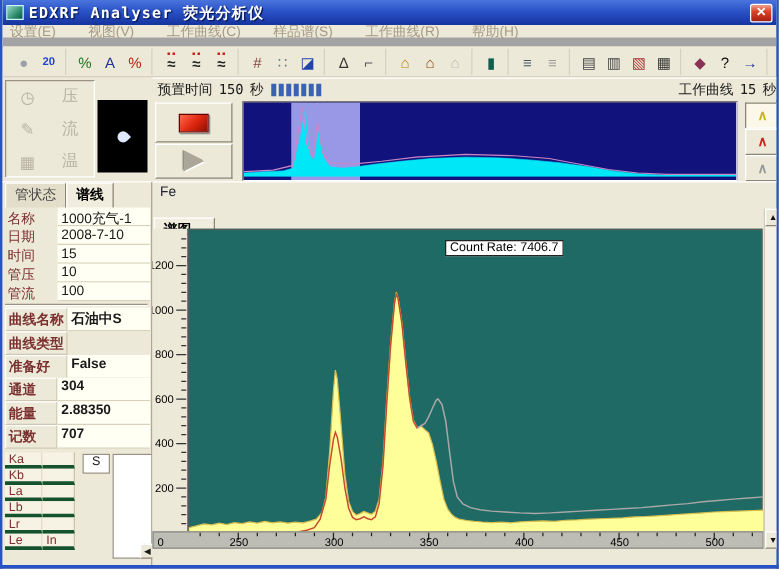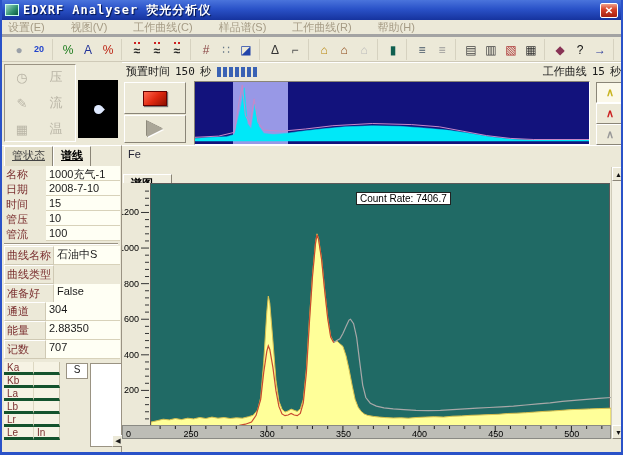--- a/index.html
+++ b/index.html
@@ -23,7 +23,7 @@
     color:#fff;font-size:10px;font-weight:bold;display:flex;align-items:center;justify-content:center;cursor:pointer;}
   
   .menubar{position:absolute;left:0;top:20px;width:100%;height:17px;background:#ECE9D8;
-    border-bottom:3px solid #a3a3a3;display:flex;align-items:center;padding-left:6px;}
+    border-bottom:7px solid #a3a3a3;display:flex;align-items:center;padding-left:6px;}
   .menu-item{color:#A59B85;margin-right:26px;white-space:nowrap;}
   
   .toolbar{position:absolute;left:0;top:38px;width:100%;height:24px;background:#ECE9D8;

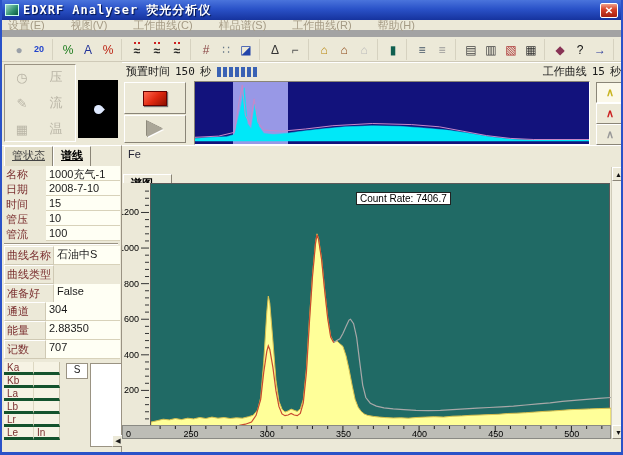--- a/index.html
+++ b/index.html
@@ -74,7 +74,7 @@
     border-top:1px solid #fff;border-right:1px solid #9a9383;}
   .tabs{position:absolute;display:flex;}
   .tab{height:28px;padding:1px 7px 0;border:1px solid;border-color:#fff #8a8577 transparent #fff;
-    background:#E2DEC9;color:#444;cursor:pointer;white-space:nowrap;text-decoration:underline;}
+    background:#E2DEC9;color:#444;cursor:pointer;white-space:nowrap;}
   .tab.active{background:#F0EDDE;color:#000;font-weight:bold;border-bottom:1px solid #F0EDDE;}
   .lp-tabs{left:2px;top:0px;}
   .fgroup{position:absolute;left:2px;width:116px;}

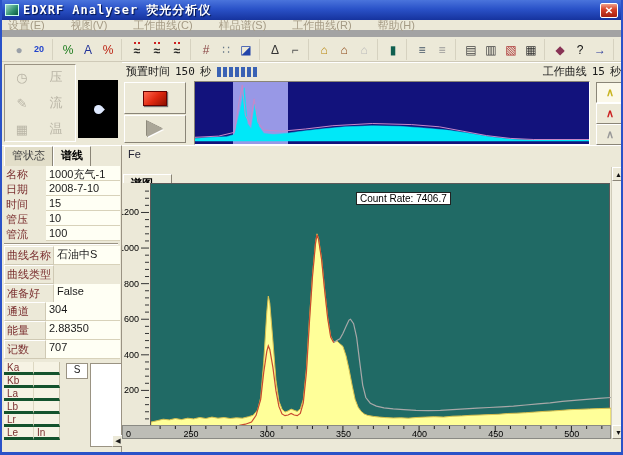--- a/index.html
+++ b/index.html
@@ -82,7 +82,7 @@
   .flabel{color:#7B3030;background:#ECE9D8;border:1px solid;border-color:#fff #cfc9b4 #cfc9b4 #fff;
     padding:1px 2px;flex:0 0 42px;}
   .g1 .frow{height:15px;} .g1 .flabel{border:none;padding-top:1px;}
-  .g2 .frow,.g3 .frow{height:19px;}
+  .g2 .frow,.g3 .frow{height:19px;font-weight:bold;}
   .g2 .flabel{flex-basis:50px;}
   .fvalue{background:#FFFFF4;border-bottom:1px solid #d8d2ba;padding:1px 3px;flex:1;white-space:nowrap;overflow:hidden;}
   .divline{position:absolute;left:2px;width:114px;height:2px;border-top:1px solid #9a9383;border-bottom:1px solid #fff;}

